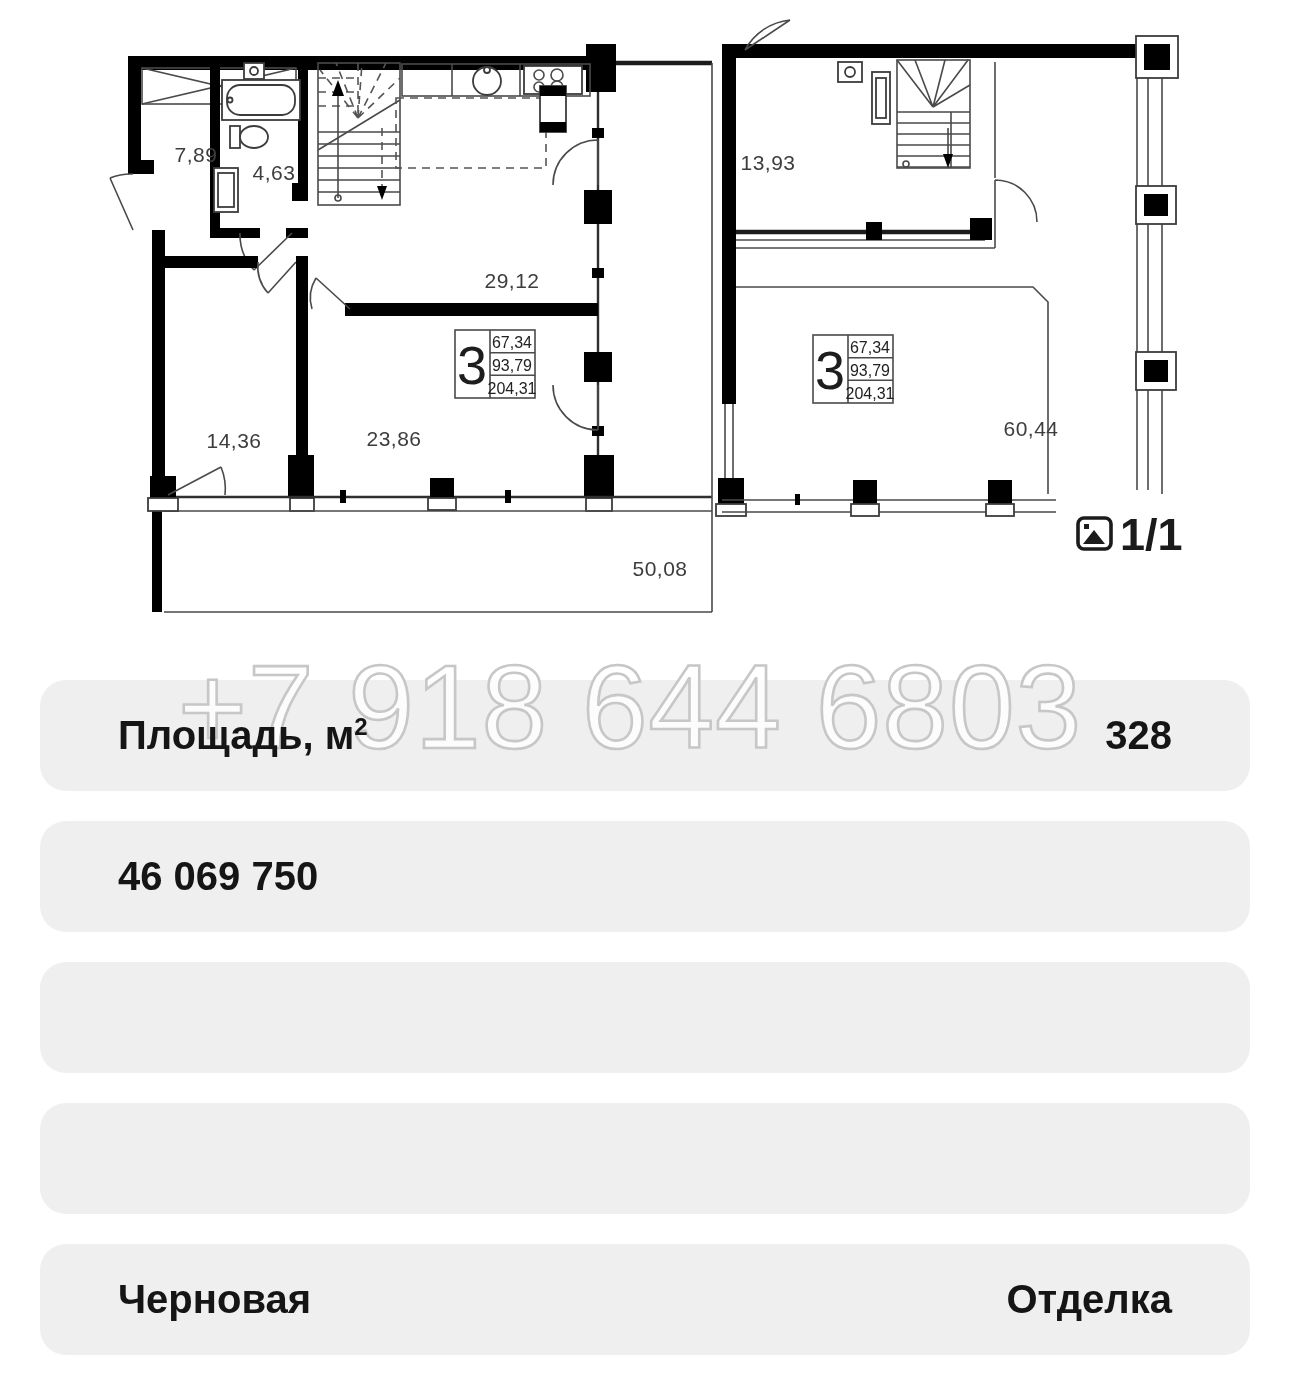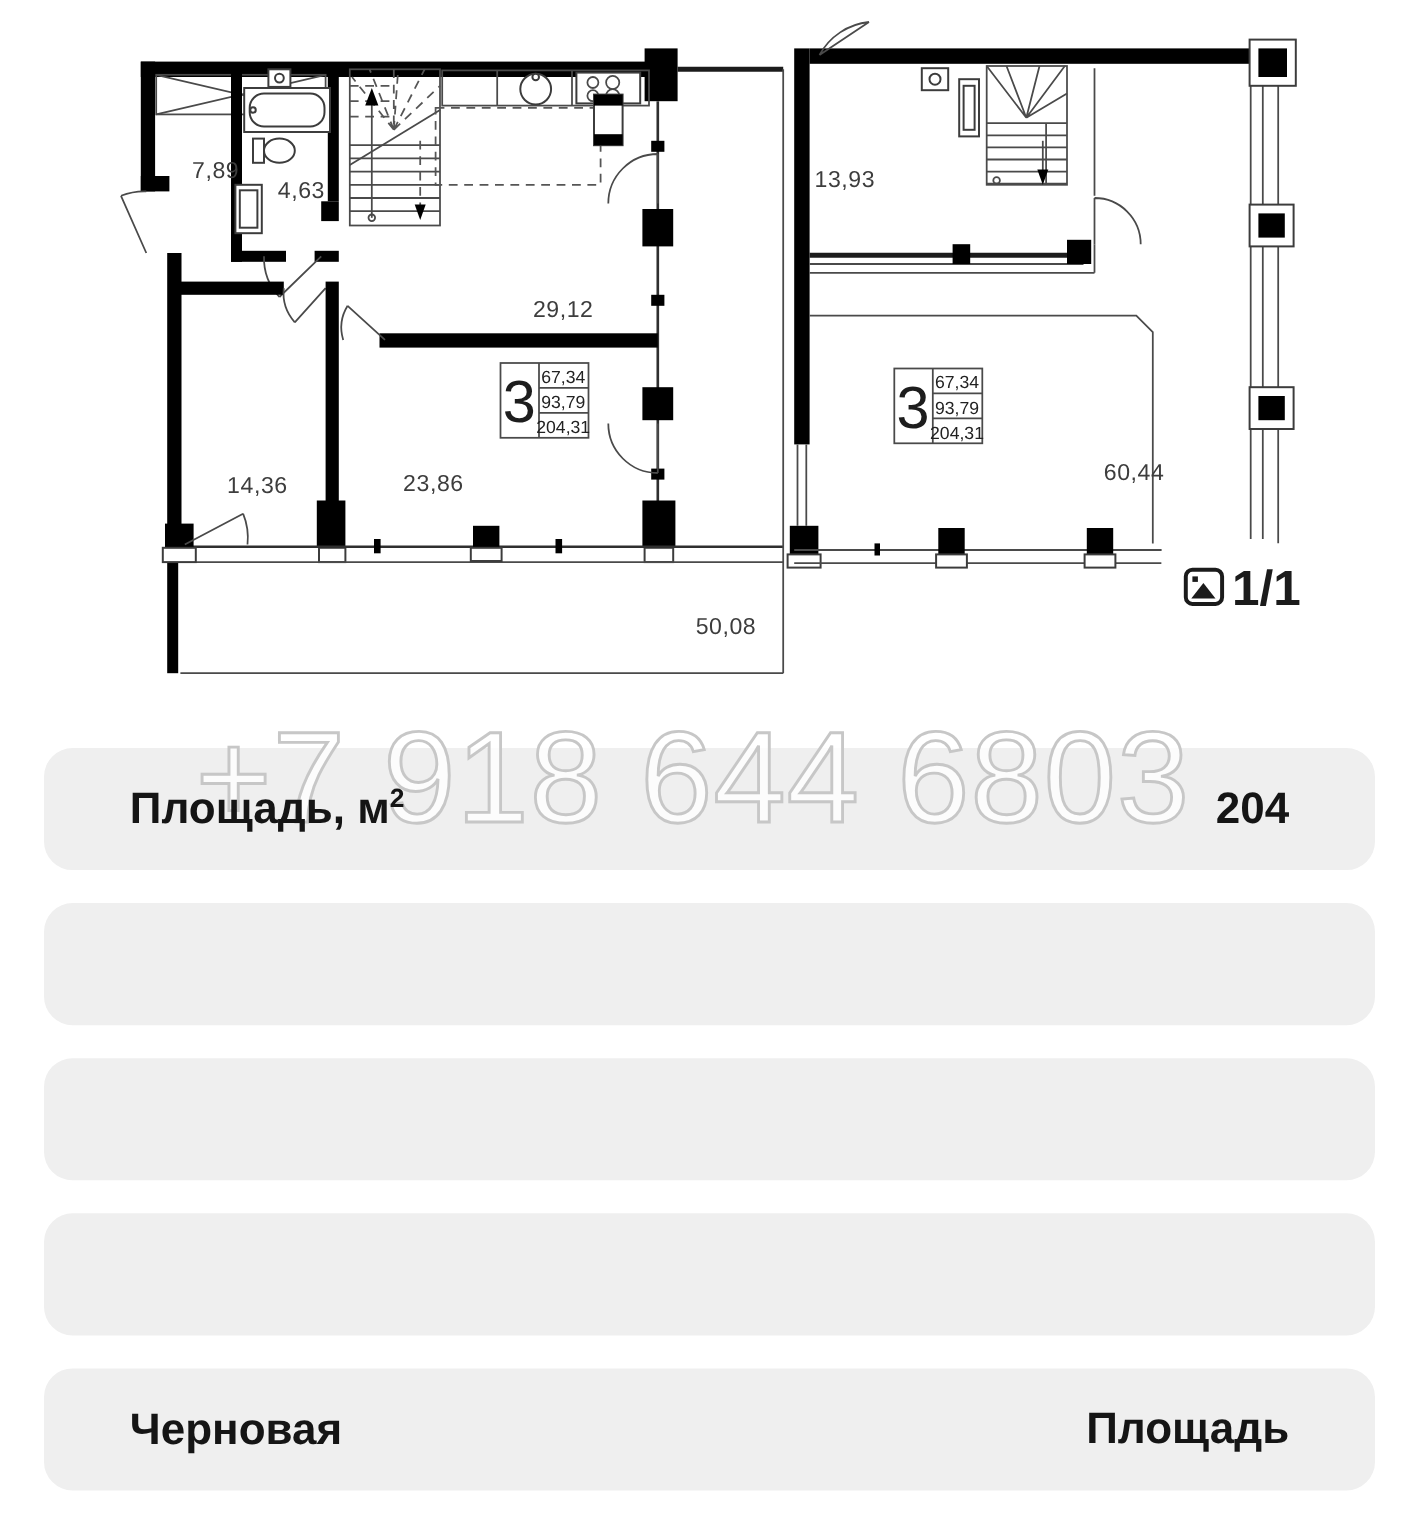--- a/index.html
+++ b/index.html
@@ -222,7 +222,7 @@
   <div class="rows">
     <div class="row">
       <div class="label"><span>Площадь, м</span><sup>2</sup></div>
-      <div class="value">204</div>
+      <div class="value">328</div>
     </div>
     <div class="row">
     </div>

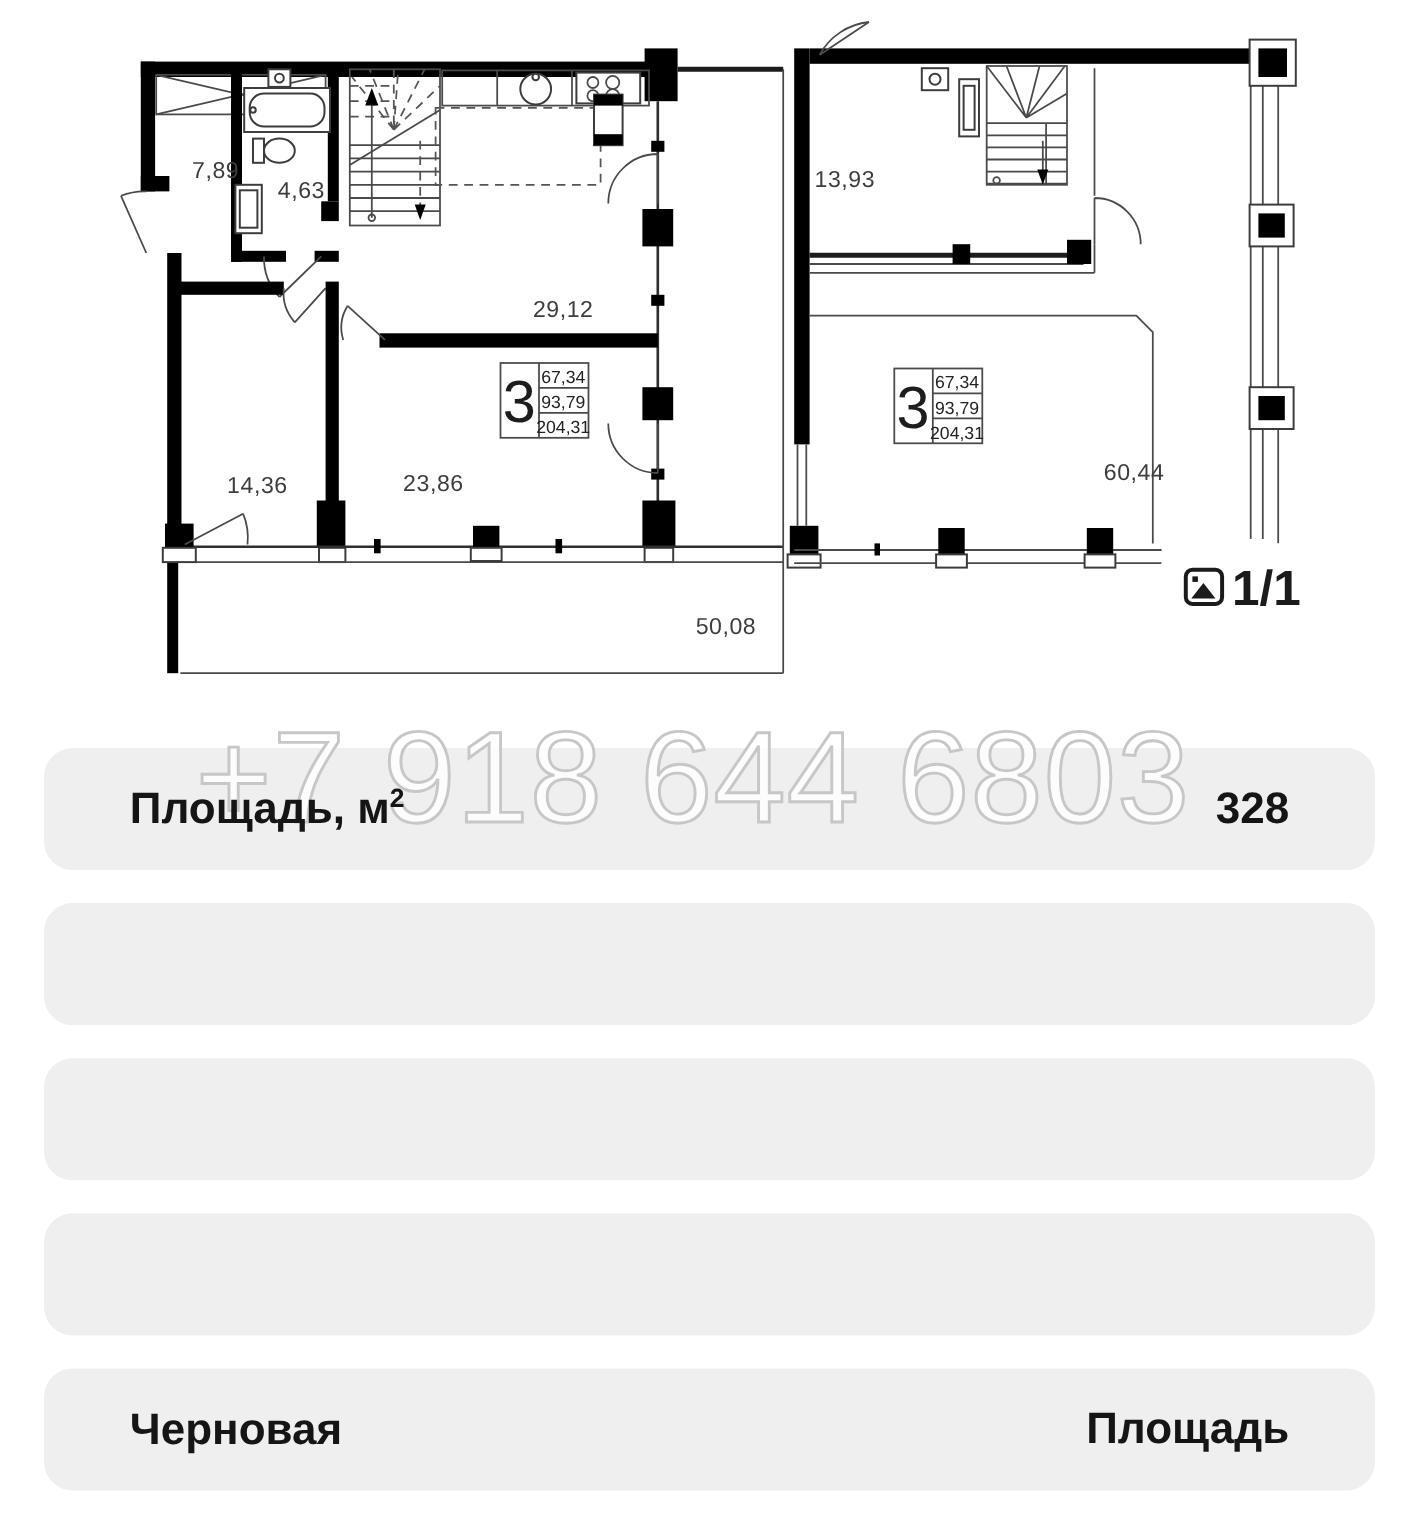--- a/index.html
+++ b/index.html
@@ -225,6 +225,7 @@
       <div class="value">328</div>
     </div>
     <div class="row">
+      <div class="value">46 069 750</div>
     </div>
     <div class="row">
     </div>

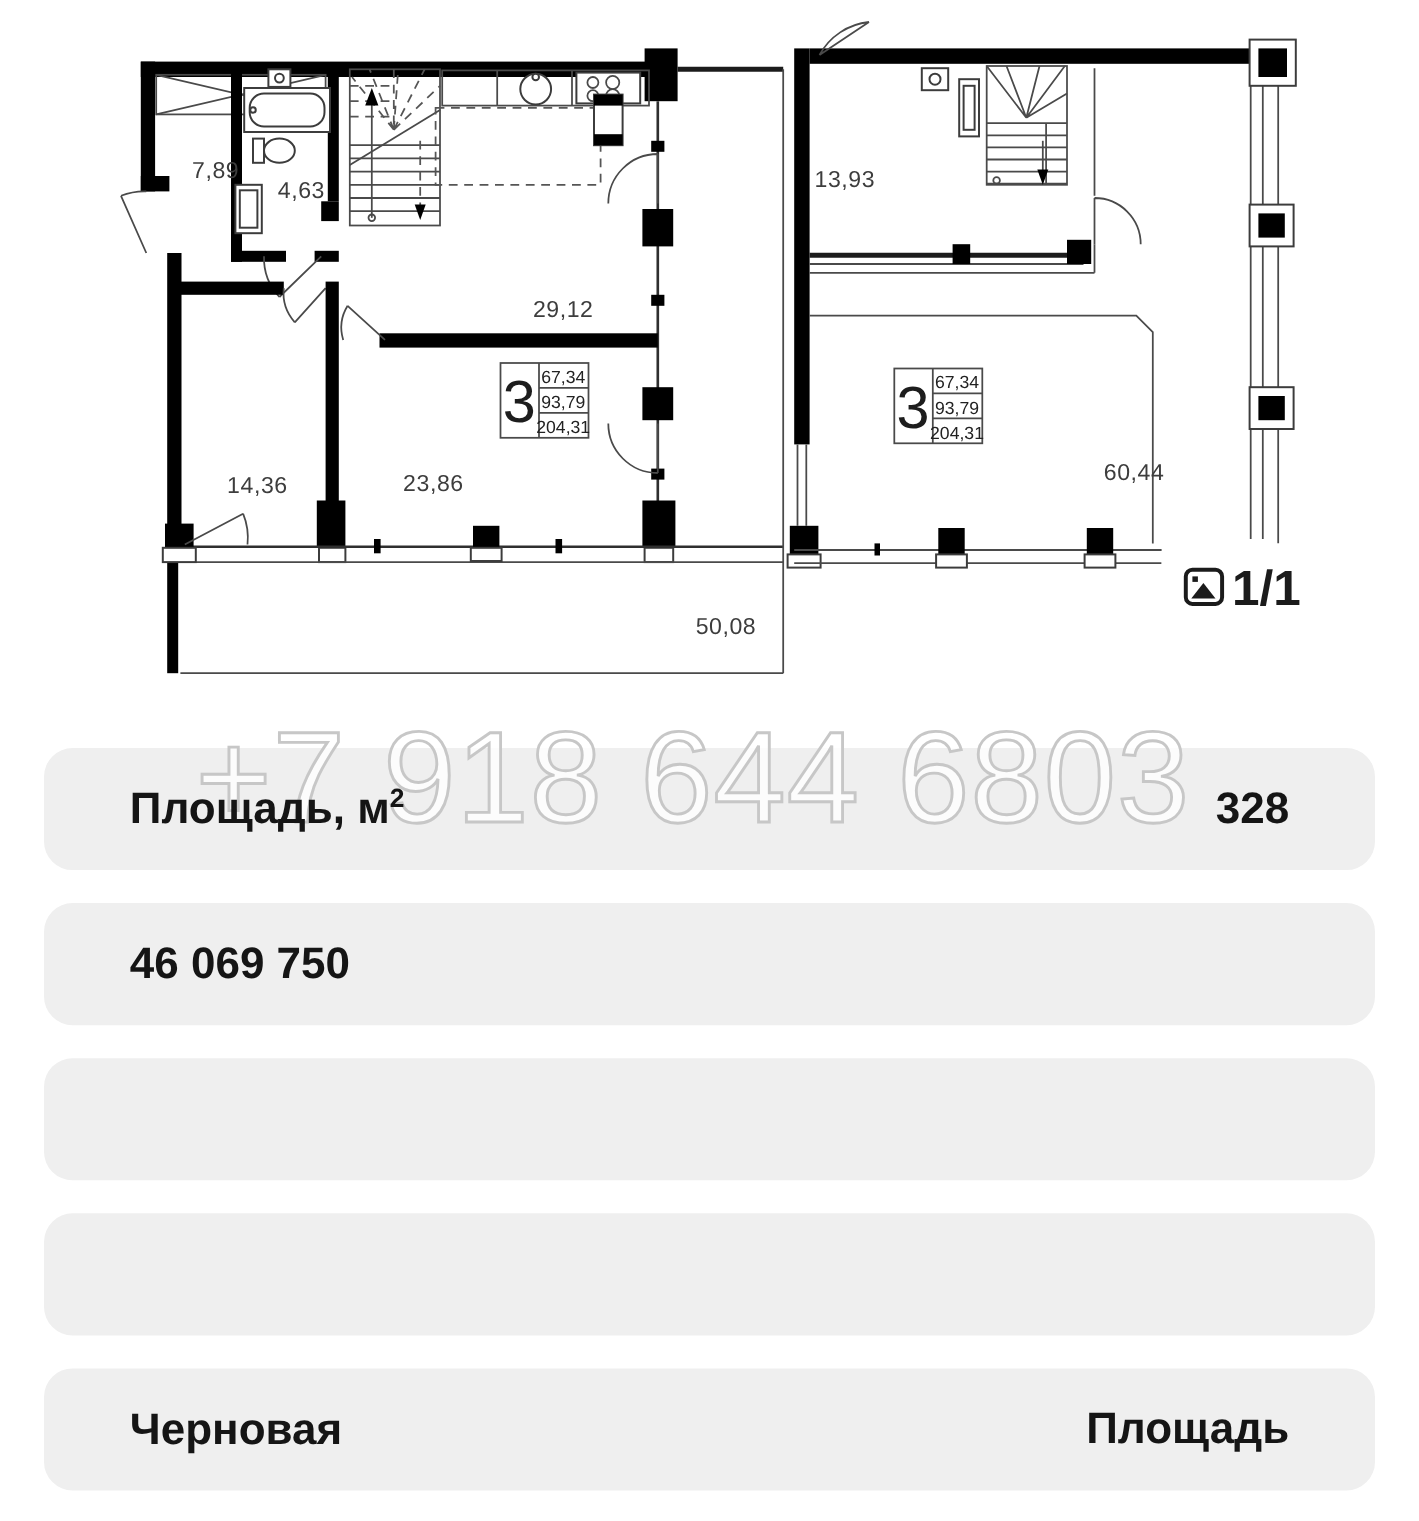--- a/index.html
+++ b/index.html
@@ -233,7 +233,7 @@
     </div>
     <div class="row">
       <div class="label"><span>Черновая</span><sup></sup></div>
-      <div class="value">Площадь</div>
+      <div class="value">Отделка</div>
     </div>
   </div>
 

